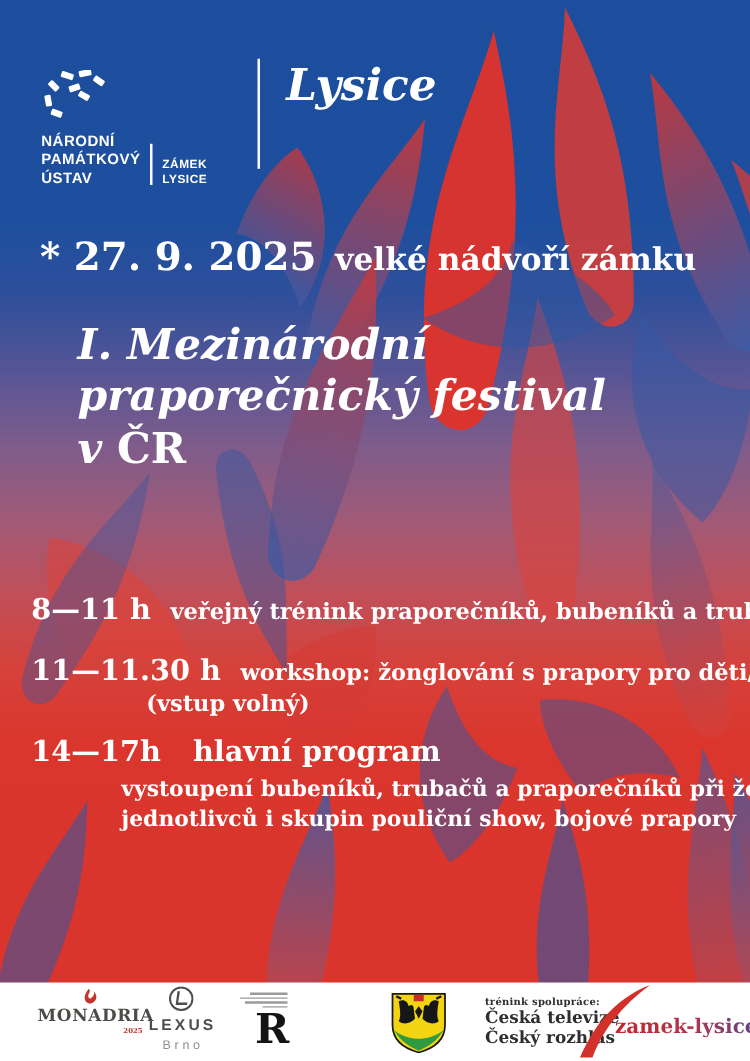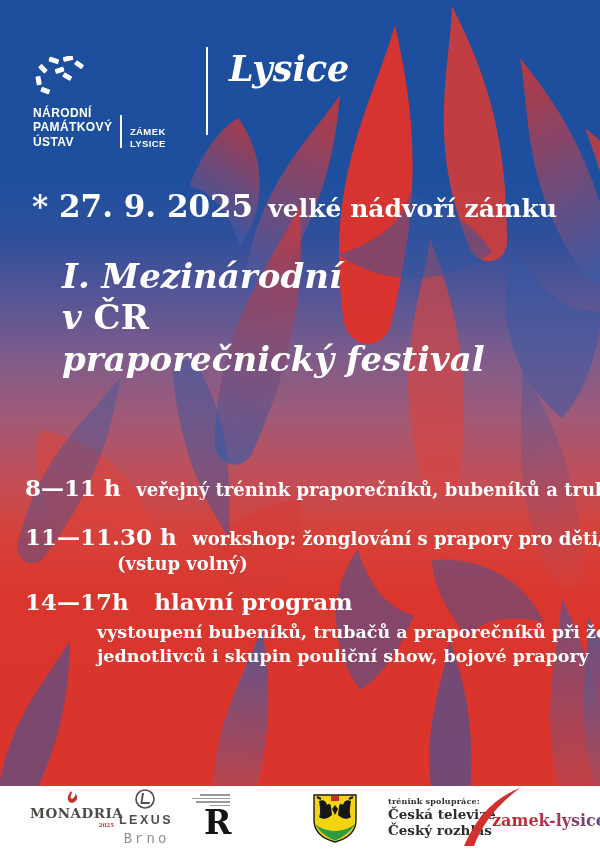--- a/index.html
+++ b/index.html
@@ -161,11 +161,11 @@
 
   <div class="layer event-title">
     <div>I. Mezinárodní</div>
+    <div>praporečnický festival</div>
     <div>
       <span>v</span>
       <span class="upright">ČR</span>
     </div>
-    <div>praporečnický festival</div>
   </div>
 
   <div class="layer sched row1">

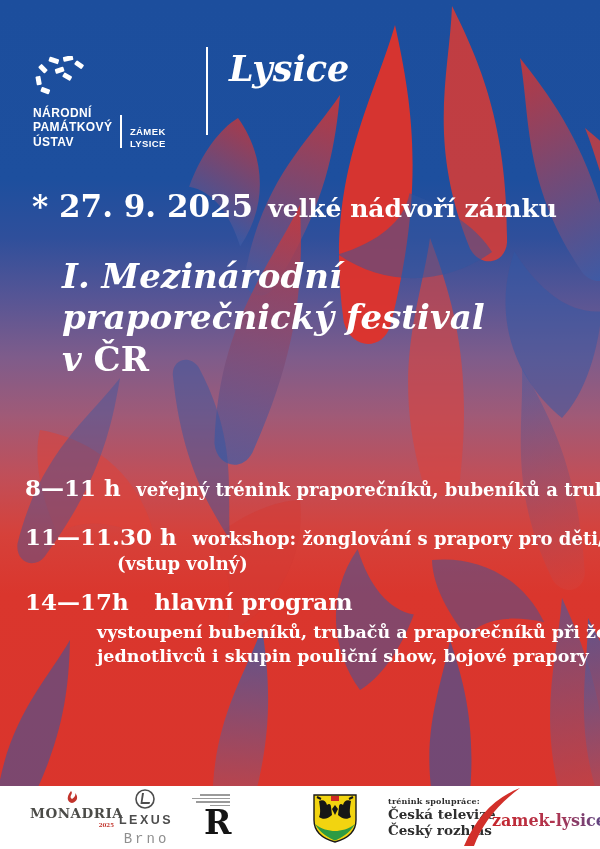--- a/index.html
+++ b/index.html
@@ -54,7 +54,7 @@
   .lexus{left:110px;top:789px;width:70px;text-align:center;}
   .lexus .name{font-family:"Liberation Sans", sans-serif;font-size:12.5px;font-weight:bold;
     letter-spacing:2.5px;color:#4d4d4d;line-height:1.15;margin-left:2px;}
-  .lexus .city{font-family:Liberation Mono, monospace;font-size:14px;letter-spacing:3px;
+  .lexus .city{font-family:Liberation Sans, sans-serif;font-size:10px;letter-spacing:3px;
     color:#8f8f8f;margin-top:4px;margin-left:3px;}
   .rlogo{left:192px;top:794px;width:46px;}
   .rlogo .smallprint{display:flex;flex-direction:column;gap:2px;align-items:flex-end;width:38px;margin-left:0;}

